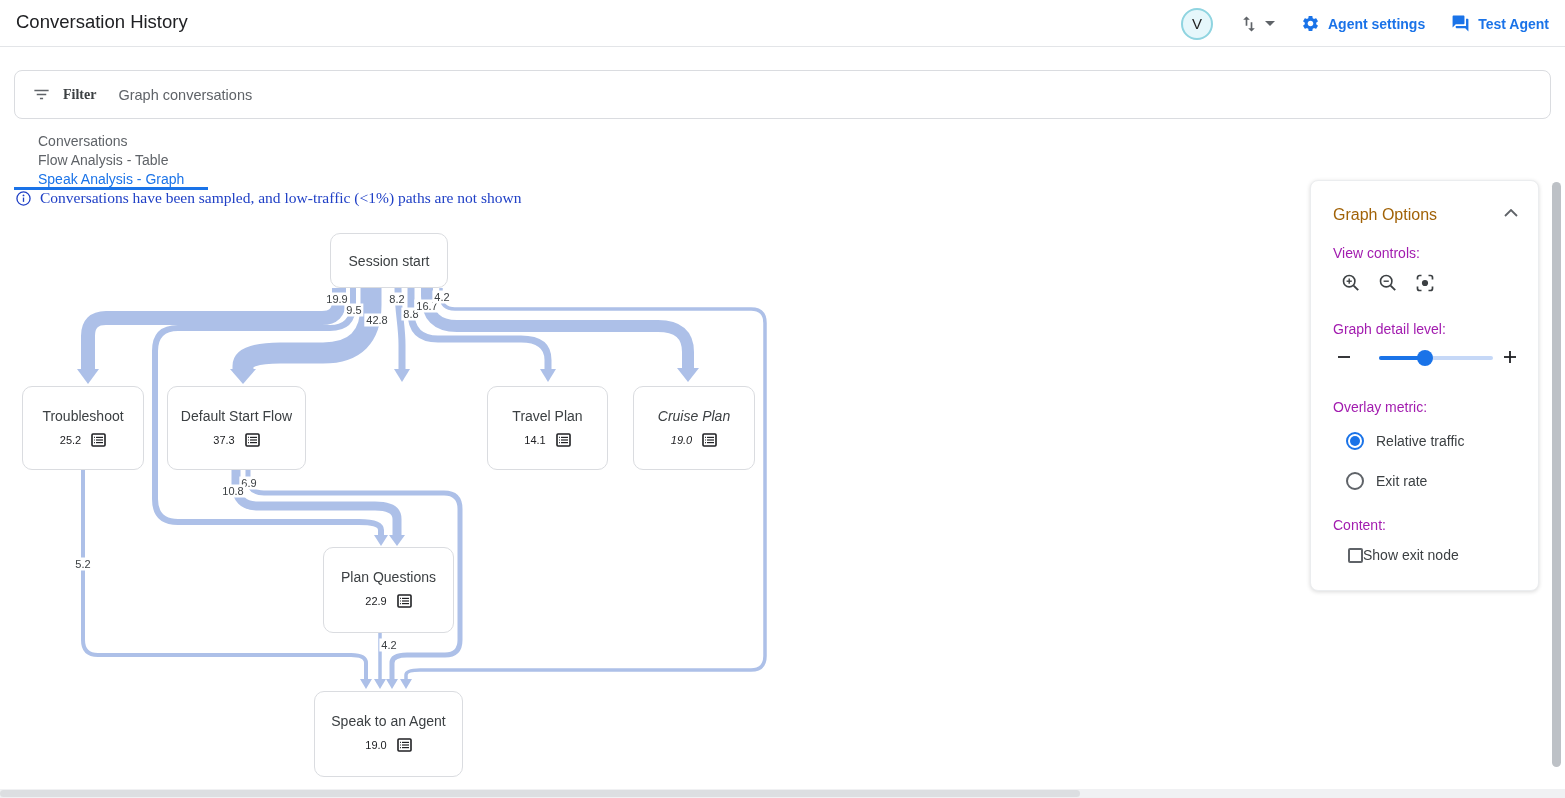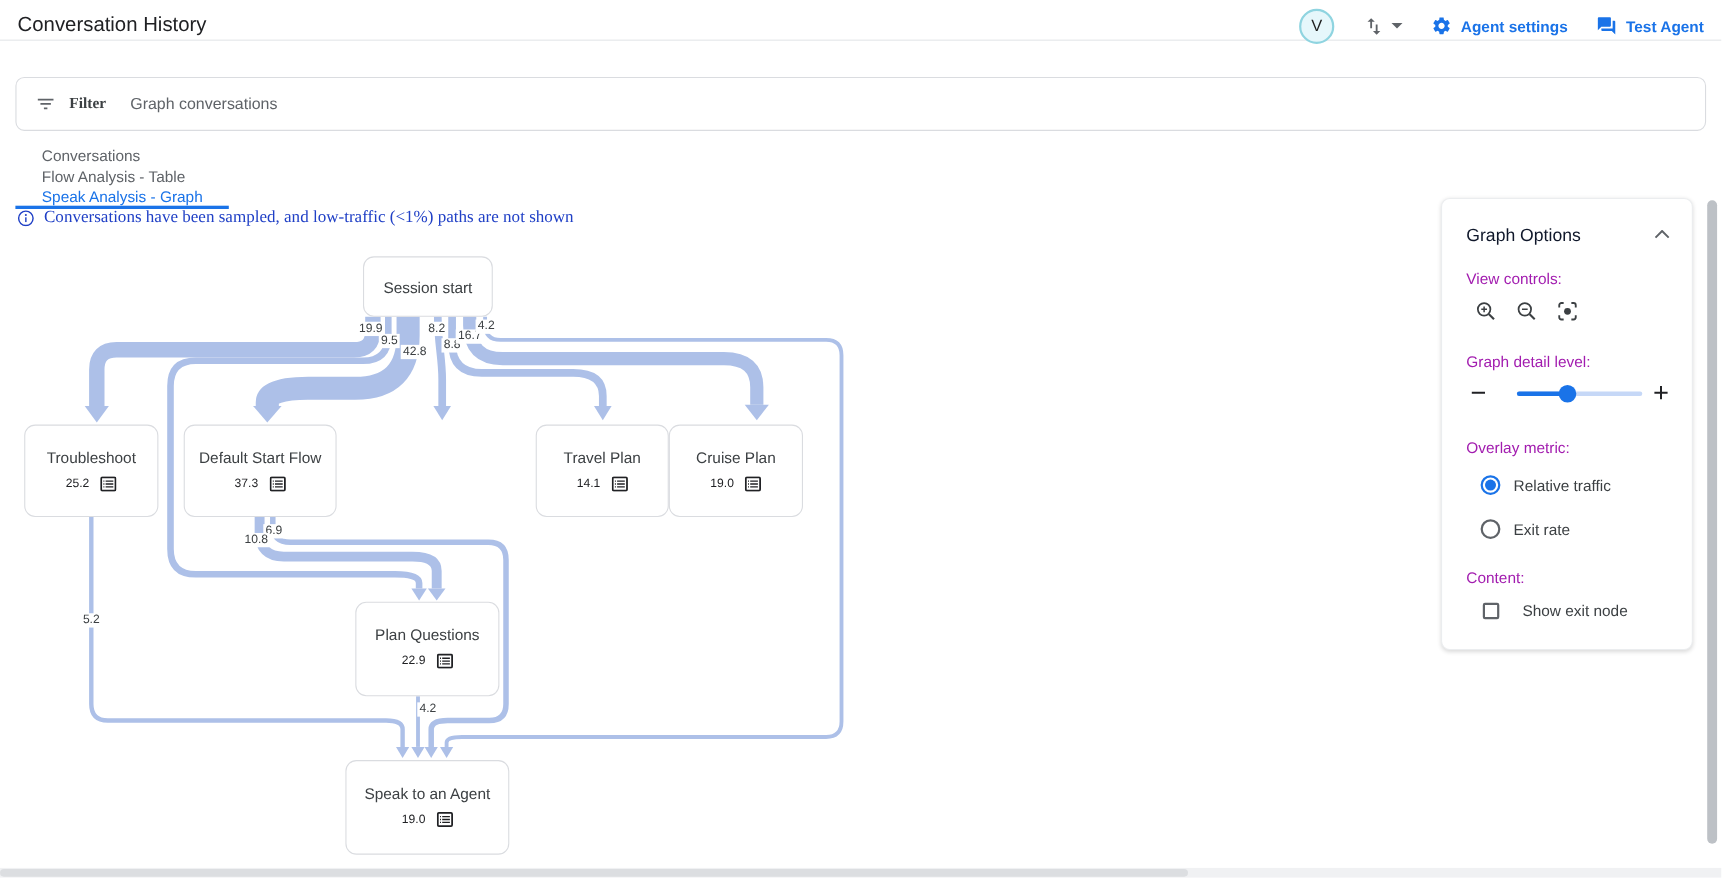--- a/index.html
+++ b/index.html
@@ -8,7 +8,7 @@
   #app { position:relative; width:1565px; height:798px; background:#fff; }
 
   
-  .header { position:absolute; left:0; top:0; width:1565px; height:37px;
+  .header { position:absolute; left:0; top:0; width:1565px; height:47px;
     border-bottom:1px solid #e3e5e8; display:flex; align-items:center; }
   .page-title { position:absolute; left:16px; top:11px; font-size:18.5px; color:#202124; }
   .header-right { position:absolute; right:16px; top:0; height:47px; display:flex; align-items:center; gap:26px; }

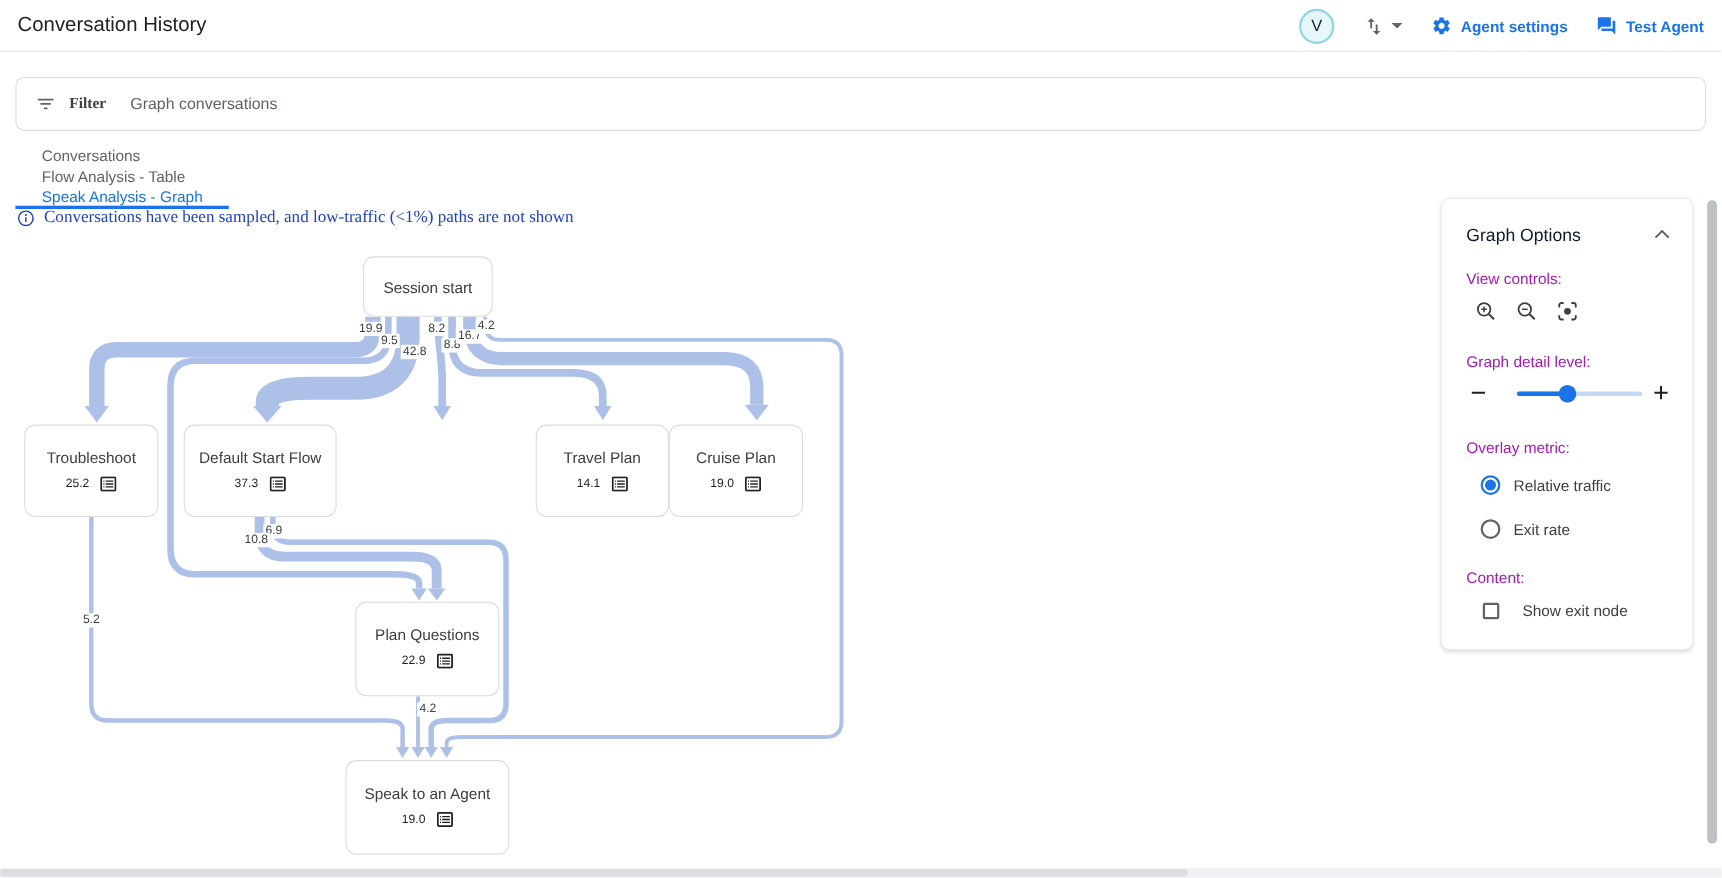--- a/index.html
+++ b/index.html
@@ -52,7 +52,7 @@
   
   .panel { position:absolute; left:1310px; top:180px; width:229px; height:411px; background:#fff;
     border:1px solid #ebedef; border-radius:8px; box-shadow:0 1px 4px rgba(0,0,0,.15); }
-  .panel-title { position:absolute; left:22px; top:25px; font-size:16px; color:#0f172a; }
+  .panel-title { position:absolute; left:22px; top:25px; font-size:16px; color:#a16207; }
   .panel-chevron { position:absolute; right:20px; top:28px; color:#5f6368; cursor:pointer; display:flex; }
   .panel-label { position:absolute; left:22px; font-size:14px; color:#a21caf; }
   .view-icons { position:absolute; left:30px; top:92px; display:flex; gap:17px; color:#3c4043; }

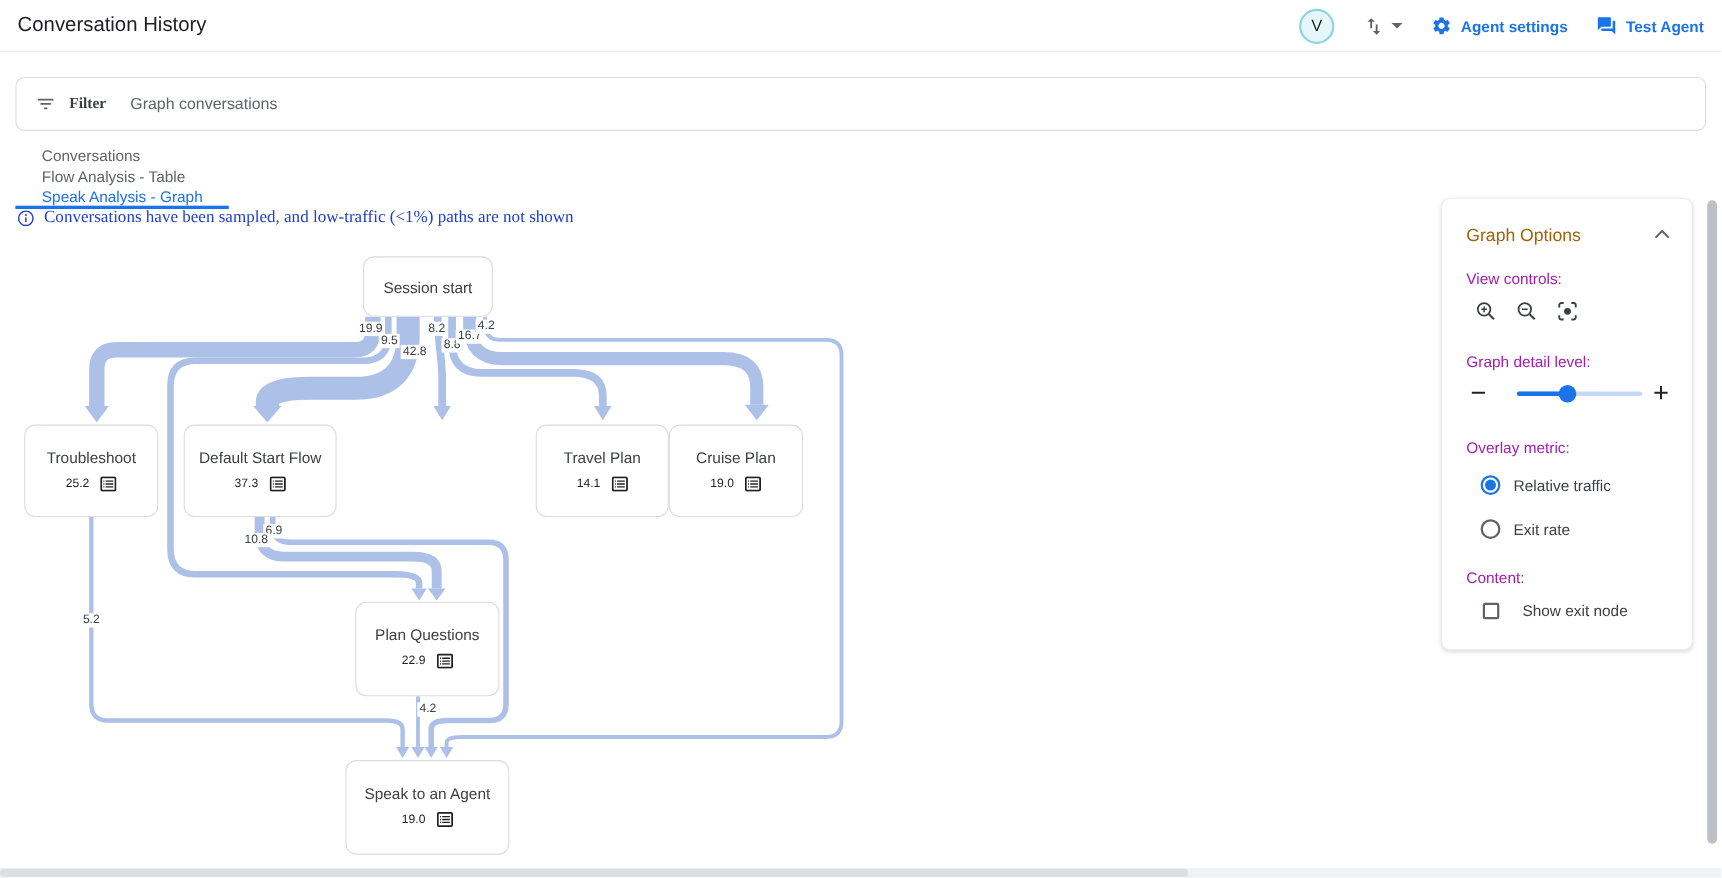--- a/index.html
+++ b/index.html
@@ -235,7 +235,7 @@
     </div>
   </div>
 
-  <div class="gnode" style="left:608px;top:386px;width:122px;height:84px;">
+  <div class="gnode" style="left:633px;top:386px;width:122px;height:84px;font-style:italic;">
     <div class="gnode-title">Cruise Plan</div>
     <div class="gnode-value-row">
       <span class="gnode-value">19.0</span>

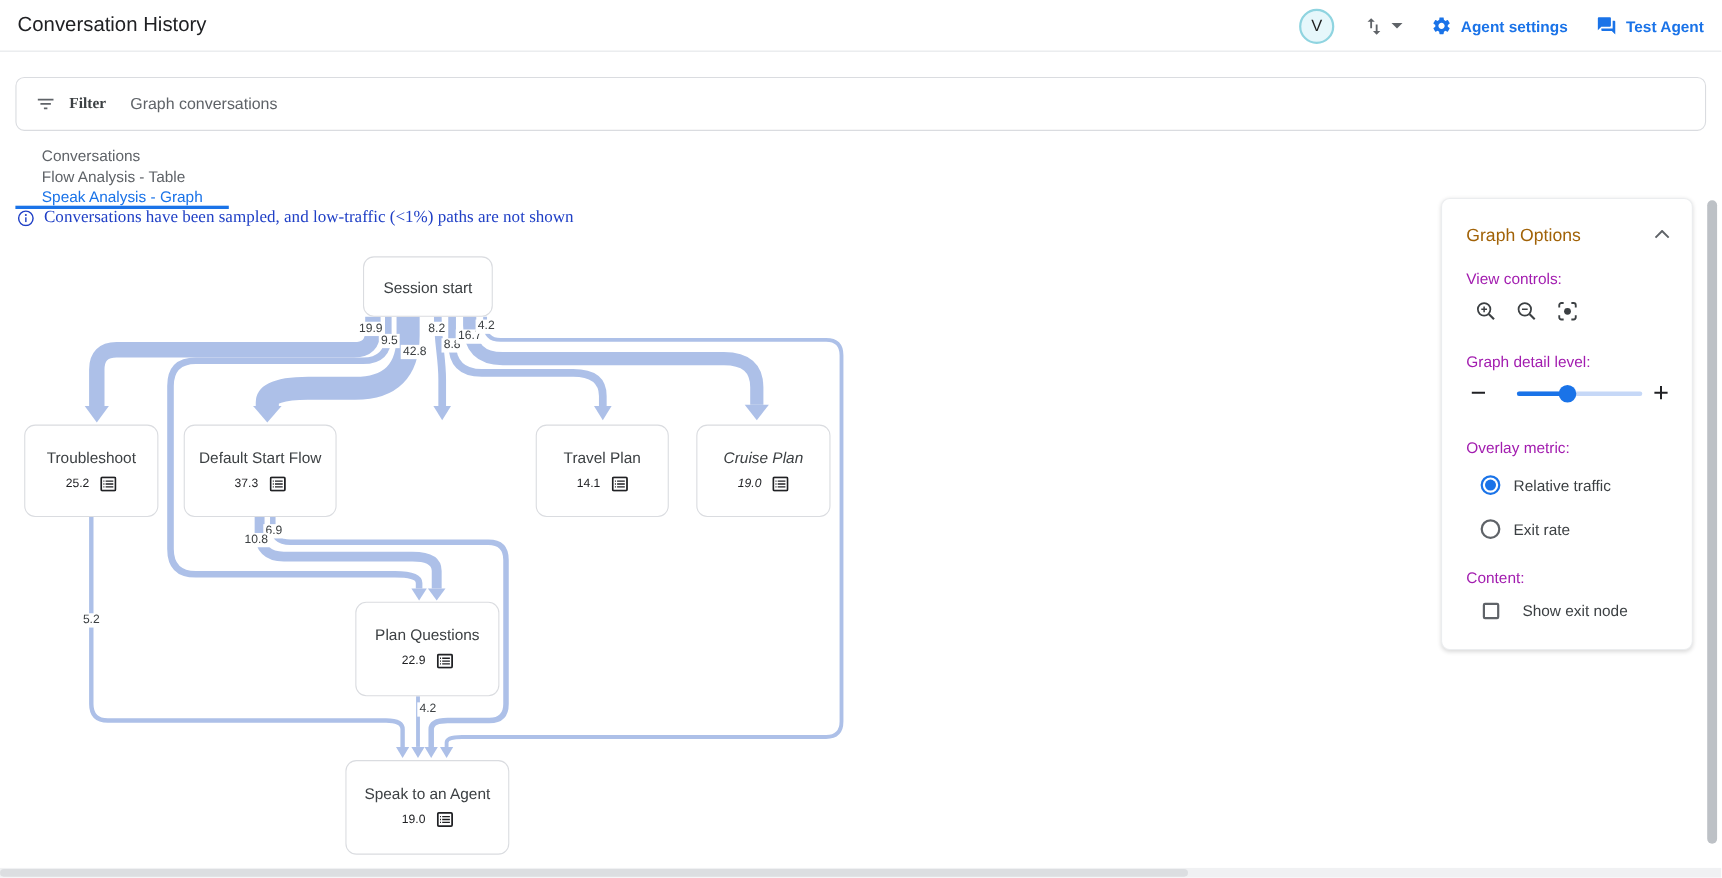--- a/index.html
+++ b/index.html
@@ -72,7 +72,7 @@
   .radio-inner { width:10px; height:10px; border-radius:50%; background:transparent; }
   .radio-row.selected .radio-inner { background:#1a73e8; }
   .radio-label { font-size:14px; color:#3c4043; }
-  .checkbox-row { position:absolute; left:37px; top:366px; display:flex; align-items:center; gap:21px; cursor:pointer; }
+  .checkbox-row { position:absolute; left:37px; top:366px; display:flex; align-items:center; cursor:pointer; }
   .checkbox-box { width:15px; height:15px; border:2px solid #5f6368; border-radius:2px; background:#fff; }
   .checkbox-label { font-size:14px; color:#3c4043; }
 

